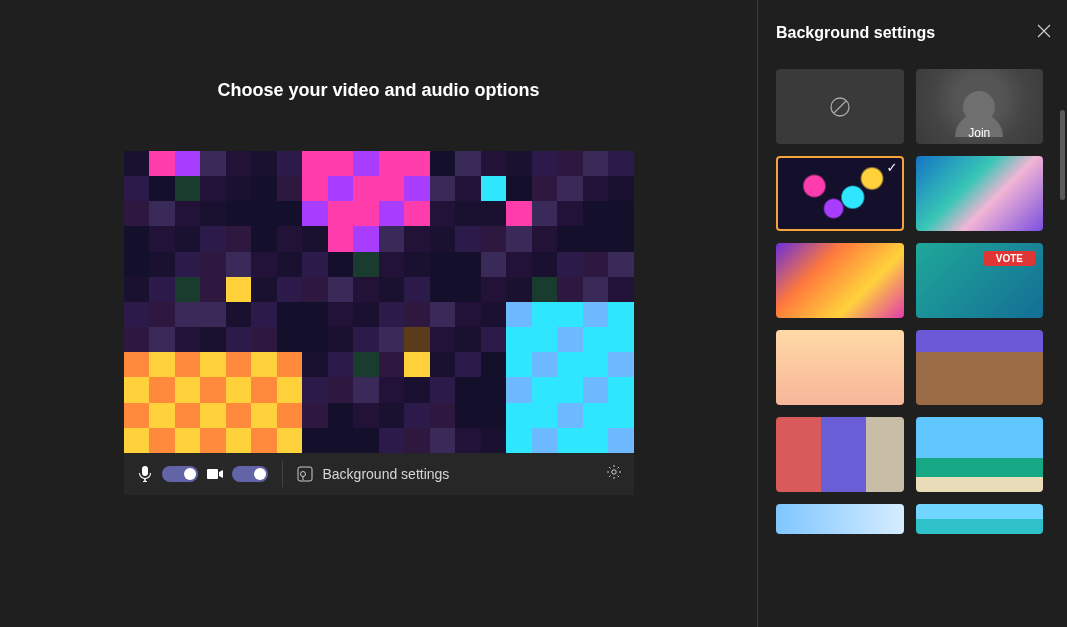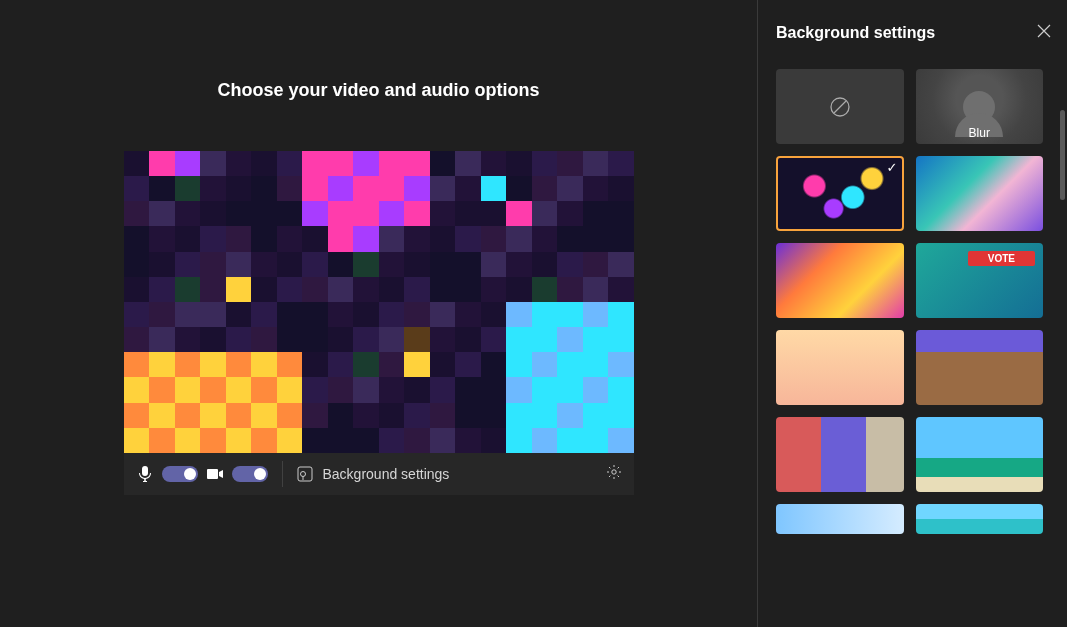--- a/index.html
+++ b/index.html
@@ -507,7 +507,7 @@
     </div>
     <div class="bg-item blur-bg">
       <div class="avatar-circle"></div>
-      <div class="blur-label">Blur</div>
+      <div class="blur-label">Join</div>
     </div>
     <div class="bg-item selected thumb-lights">
       <span class="checkmark">✓</span>

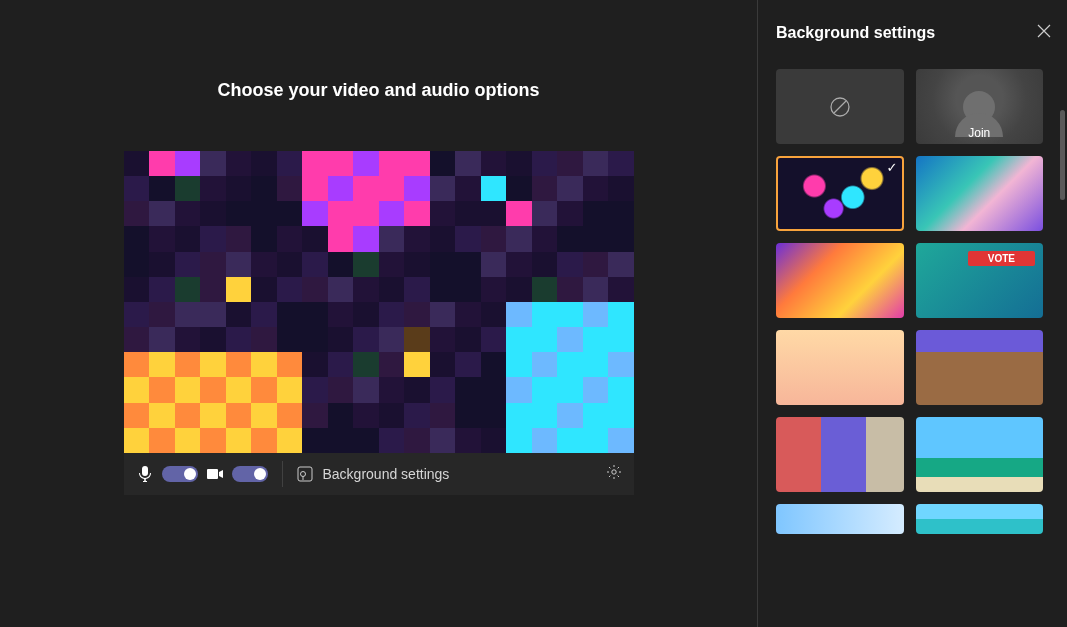--- a/index.html
+++ b/index.html
@@ -195,7 +195,7 @@
     .thumb-wave { background: linear-gradient(135deg,#1474c4 0%, #39c6b6 40%, #f2b5d4 60%, #7a4fe0 100%);}
     .thumb-hands { background: linear-gradient(135deg,#6b2fd8,#ff7a3c,#ffd23c,#e23caa);}
     .thumb-vote { background: linear-gradient(135deg,#1fa89a,#146e95);}
-    .vote-badge{position:absolute;top:8px;right:8px;background:#e03535;padding:2px 20px;font-size:10px;font-weight:700;border-radius:2px;}
+    .vote-badge{position:absolute;top:8px;right:8px;background:#e03535;padding:2px 12px;font-size:10px;font-weight:700;border-radius:2px;}
     .thumb-cake { background: linear-gradient(180deg,#ffd9a6,#f7b69a);}
     .thumb-room { background: linear-gradient(180deg,#6b5ad8 0 30%,#9a6b44 30% 100%);}
     .thumb-office { background: linear-gradient(90deg,#d85a5a 0 35%,#6a5ed6 35% 70%,#c8bda6 70% 100%);}

